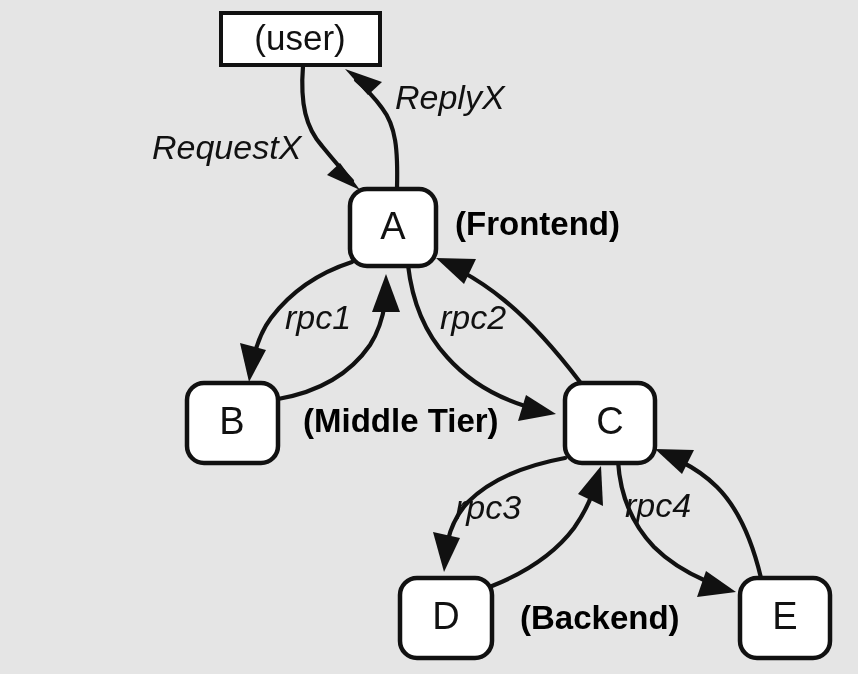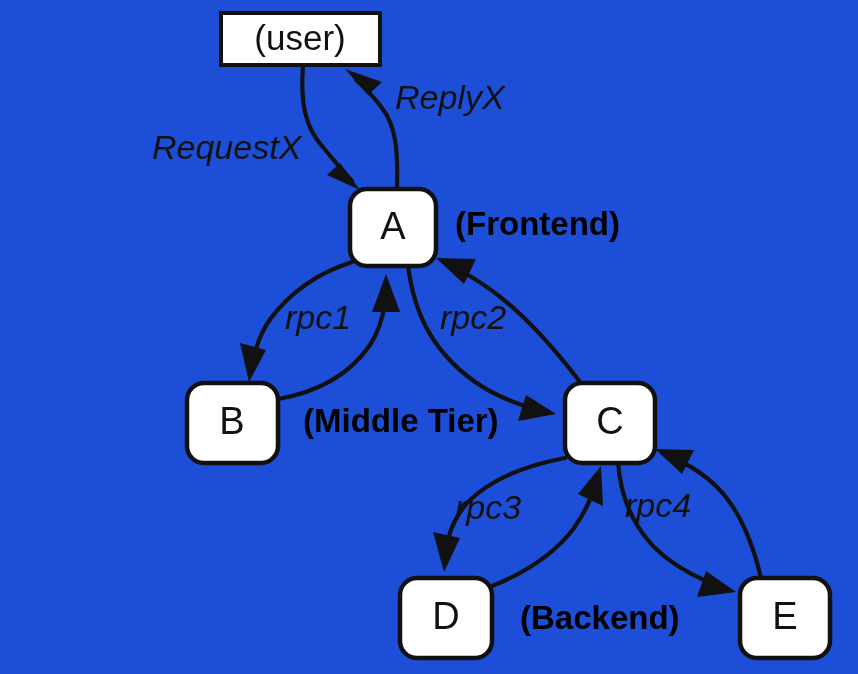--- a/index.html
+++ b/index.html
@@ -15,7 +15,7 @@
     position: relative;
     width: 858px;
     height: 674px;
-    background: #1d4ed8;
+    background: #e5e5e5;
     overflow: hidden;
   }
   #diagram-svg {

